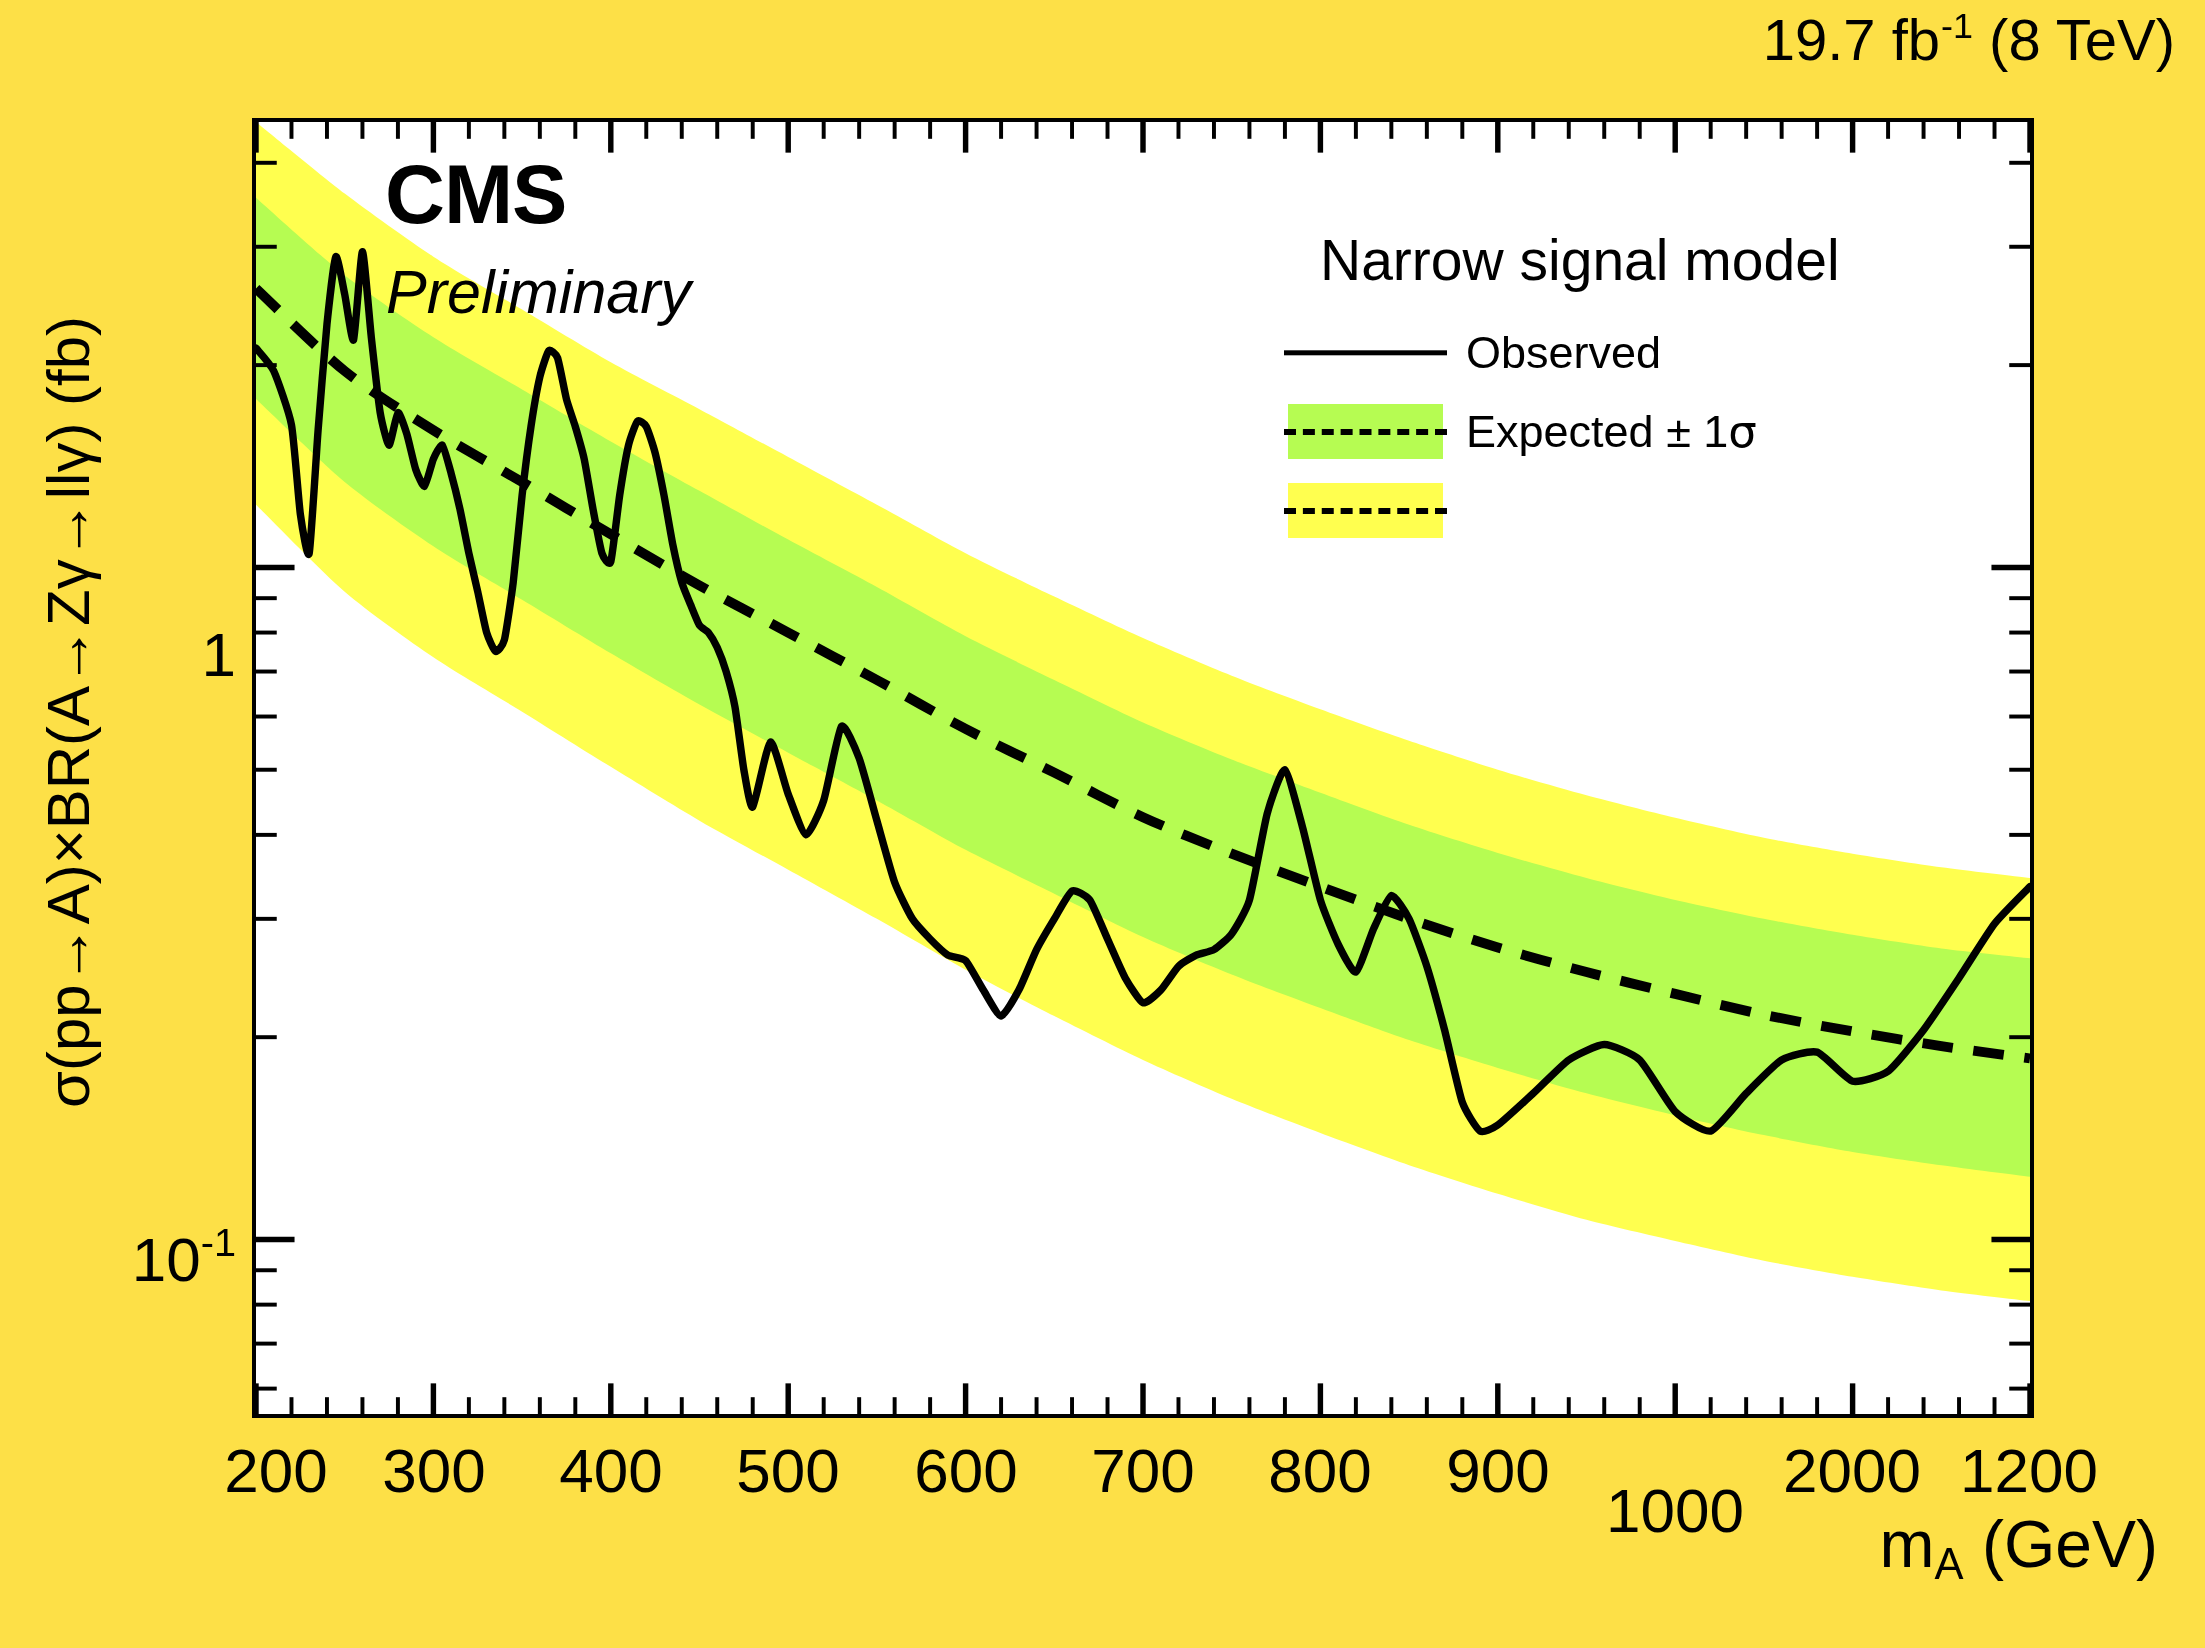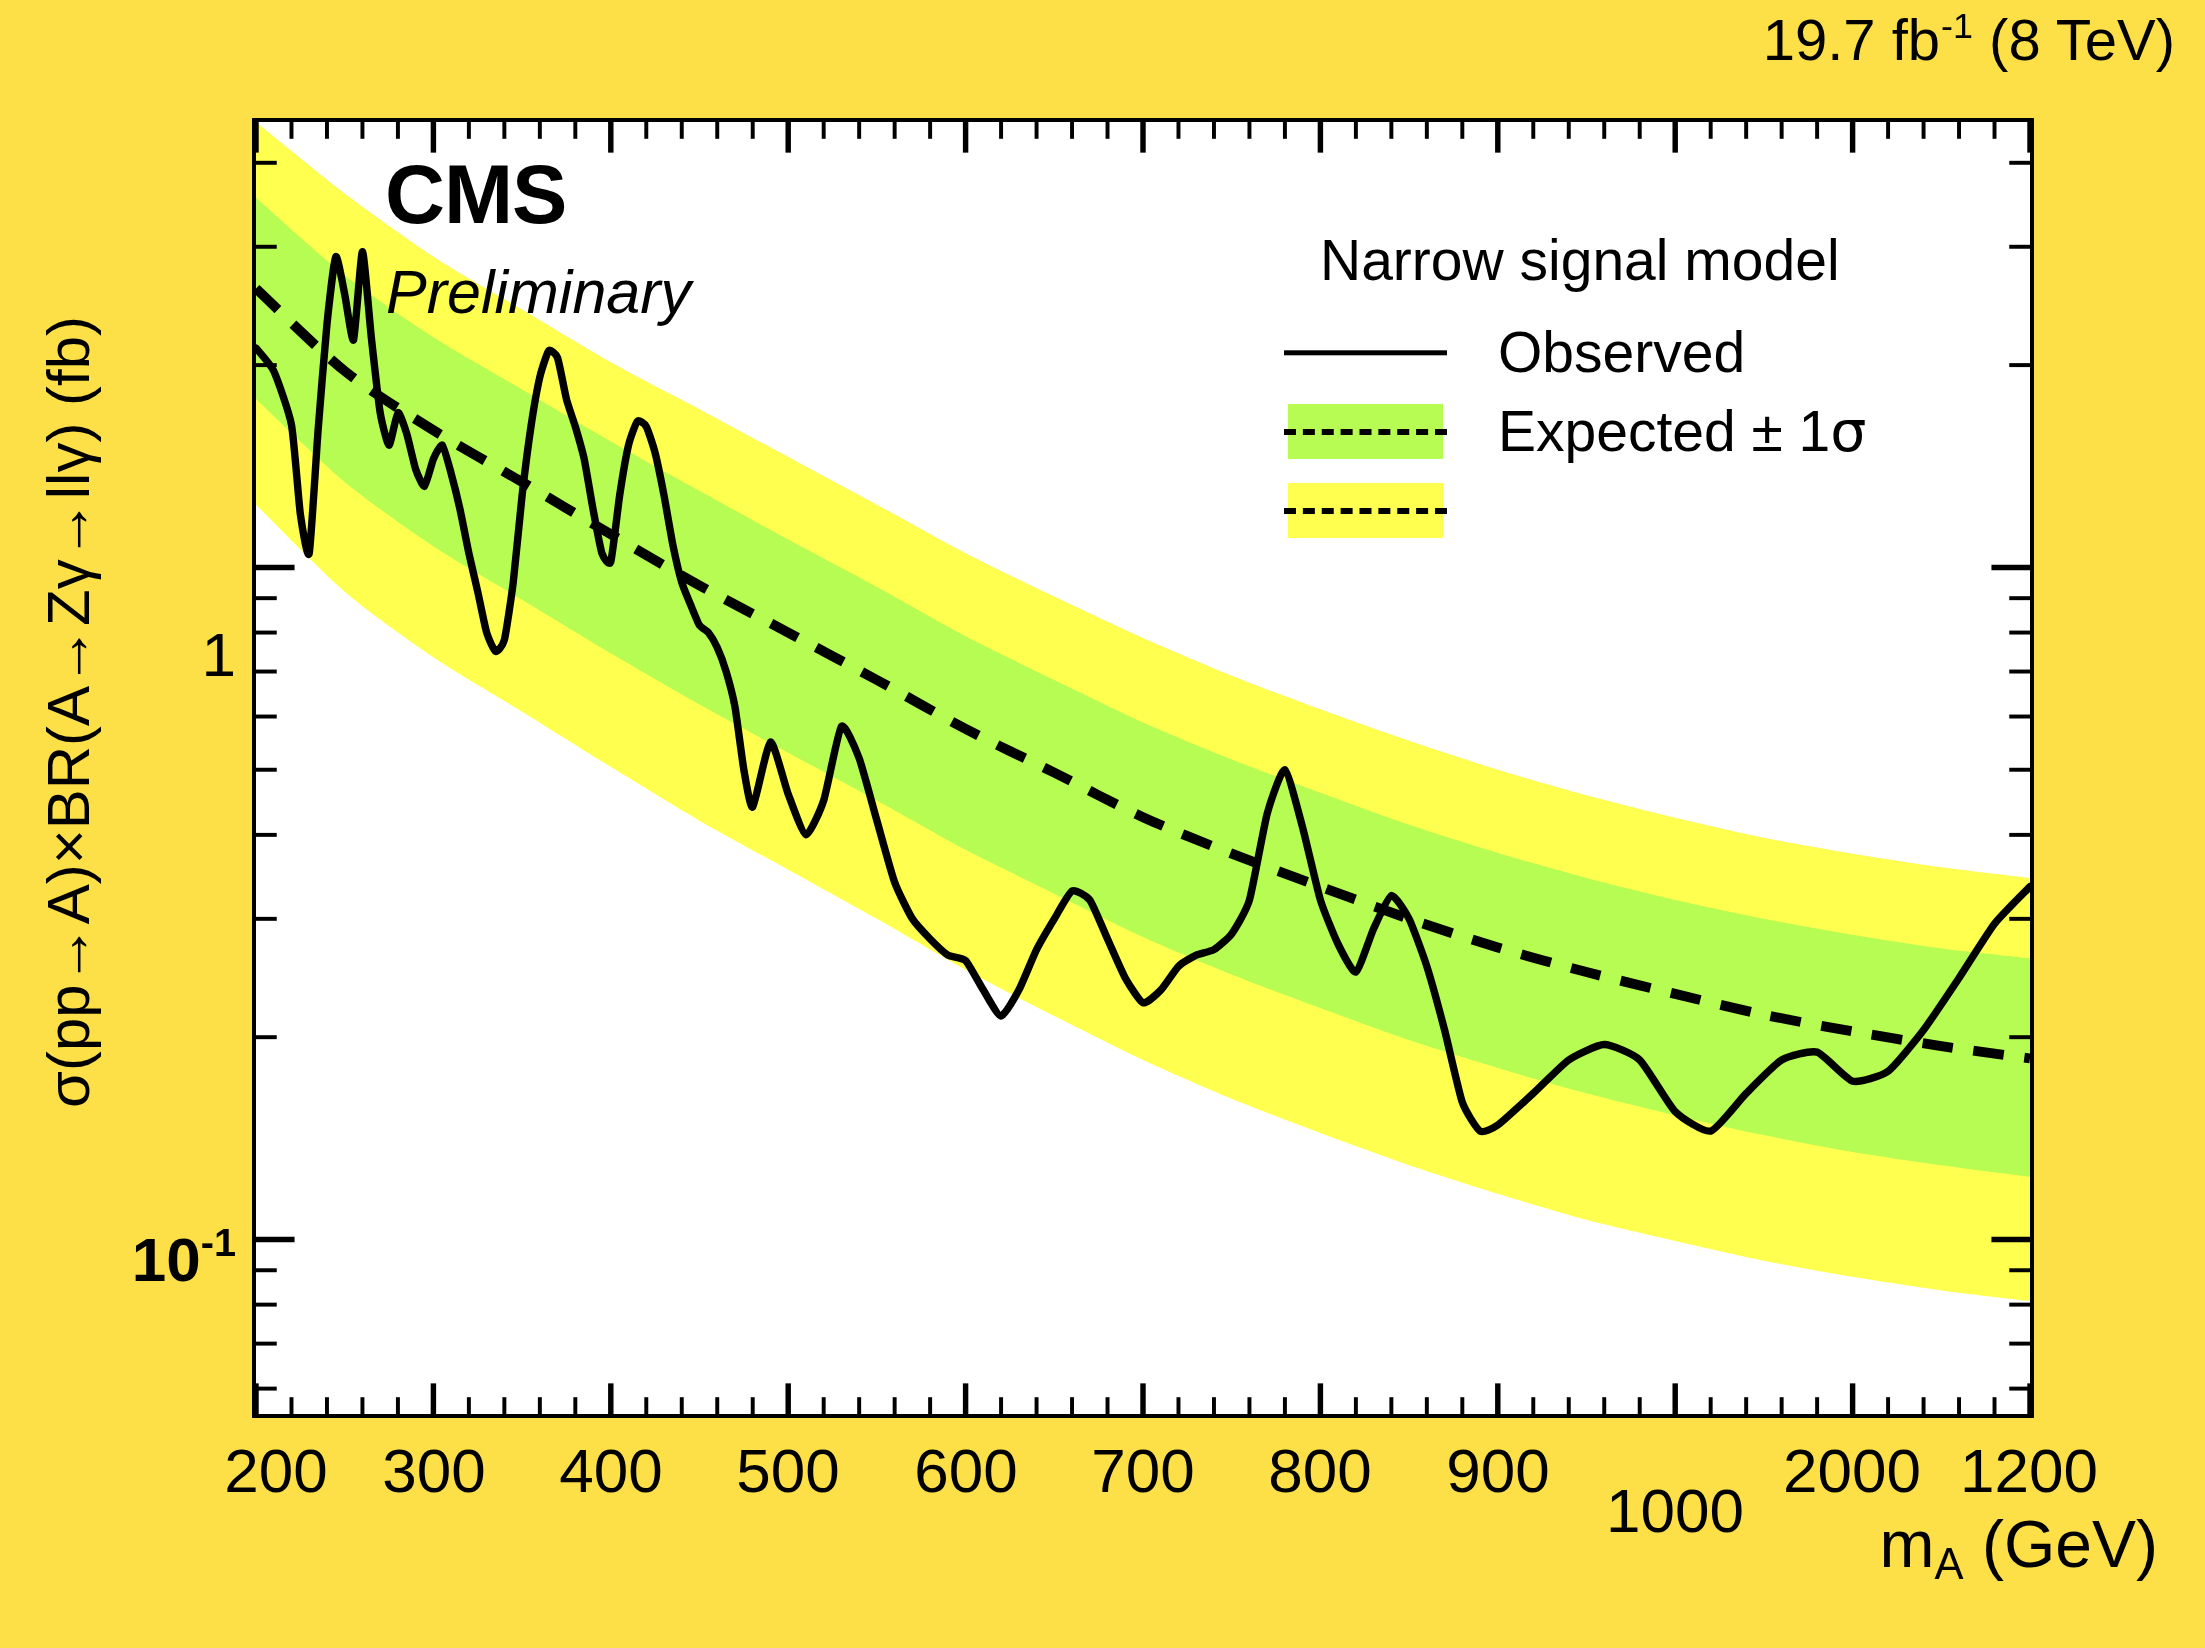--- a/index.html
+++ b/index.html
@@ -45,7 +45,7 @@
   #legend .lg-key{
     position:relative; width:163px; height:59px; margin-right:19px; flex:0 0 163px;
   }
-  #legend .lg-label{ font-size:57px; line-height:1; white-space:nowrap;margin-left:32px; }
+  #legend .lg-label{ font-size:45px; line-height:1; white-space:nowrap; }
   .key-solid::after{
     content:""; position:absolute; left:0; right:0; top:50%;
     height:5.4px; background:#000; transform:translateY(-50%);

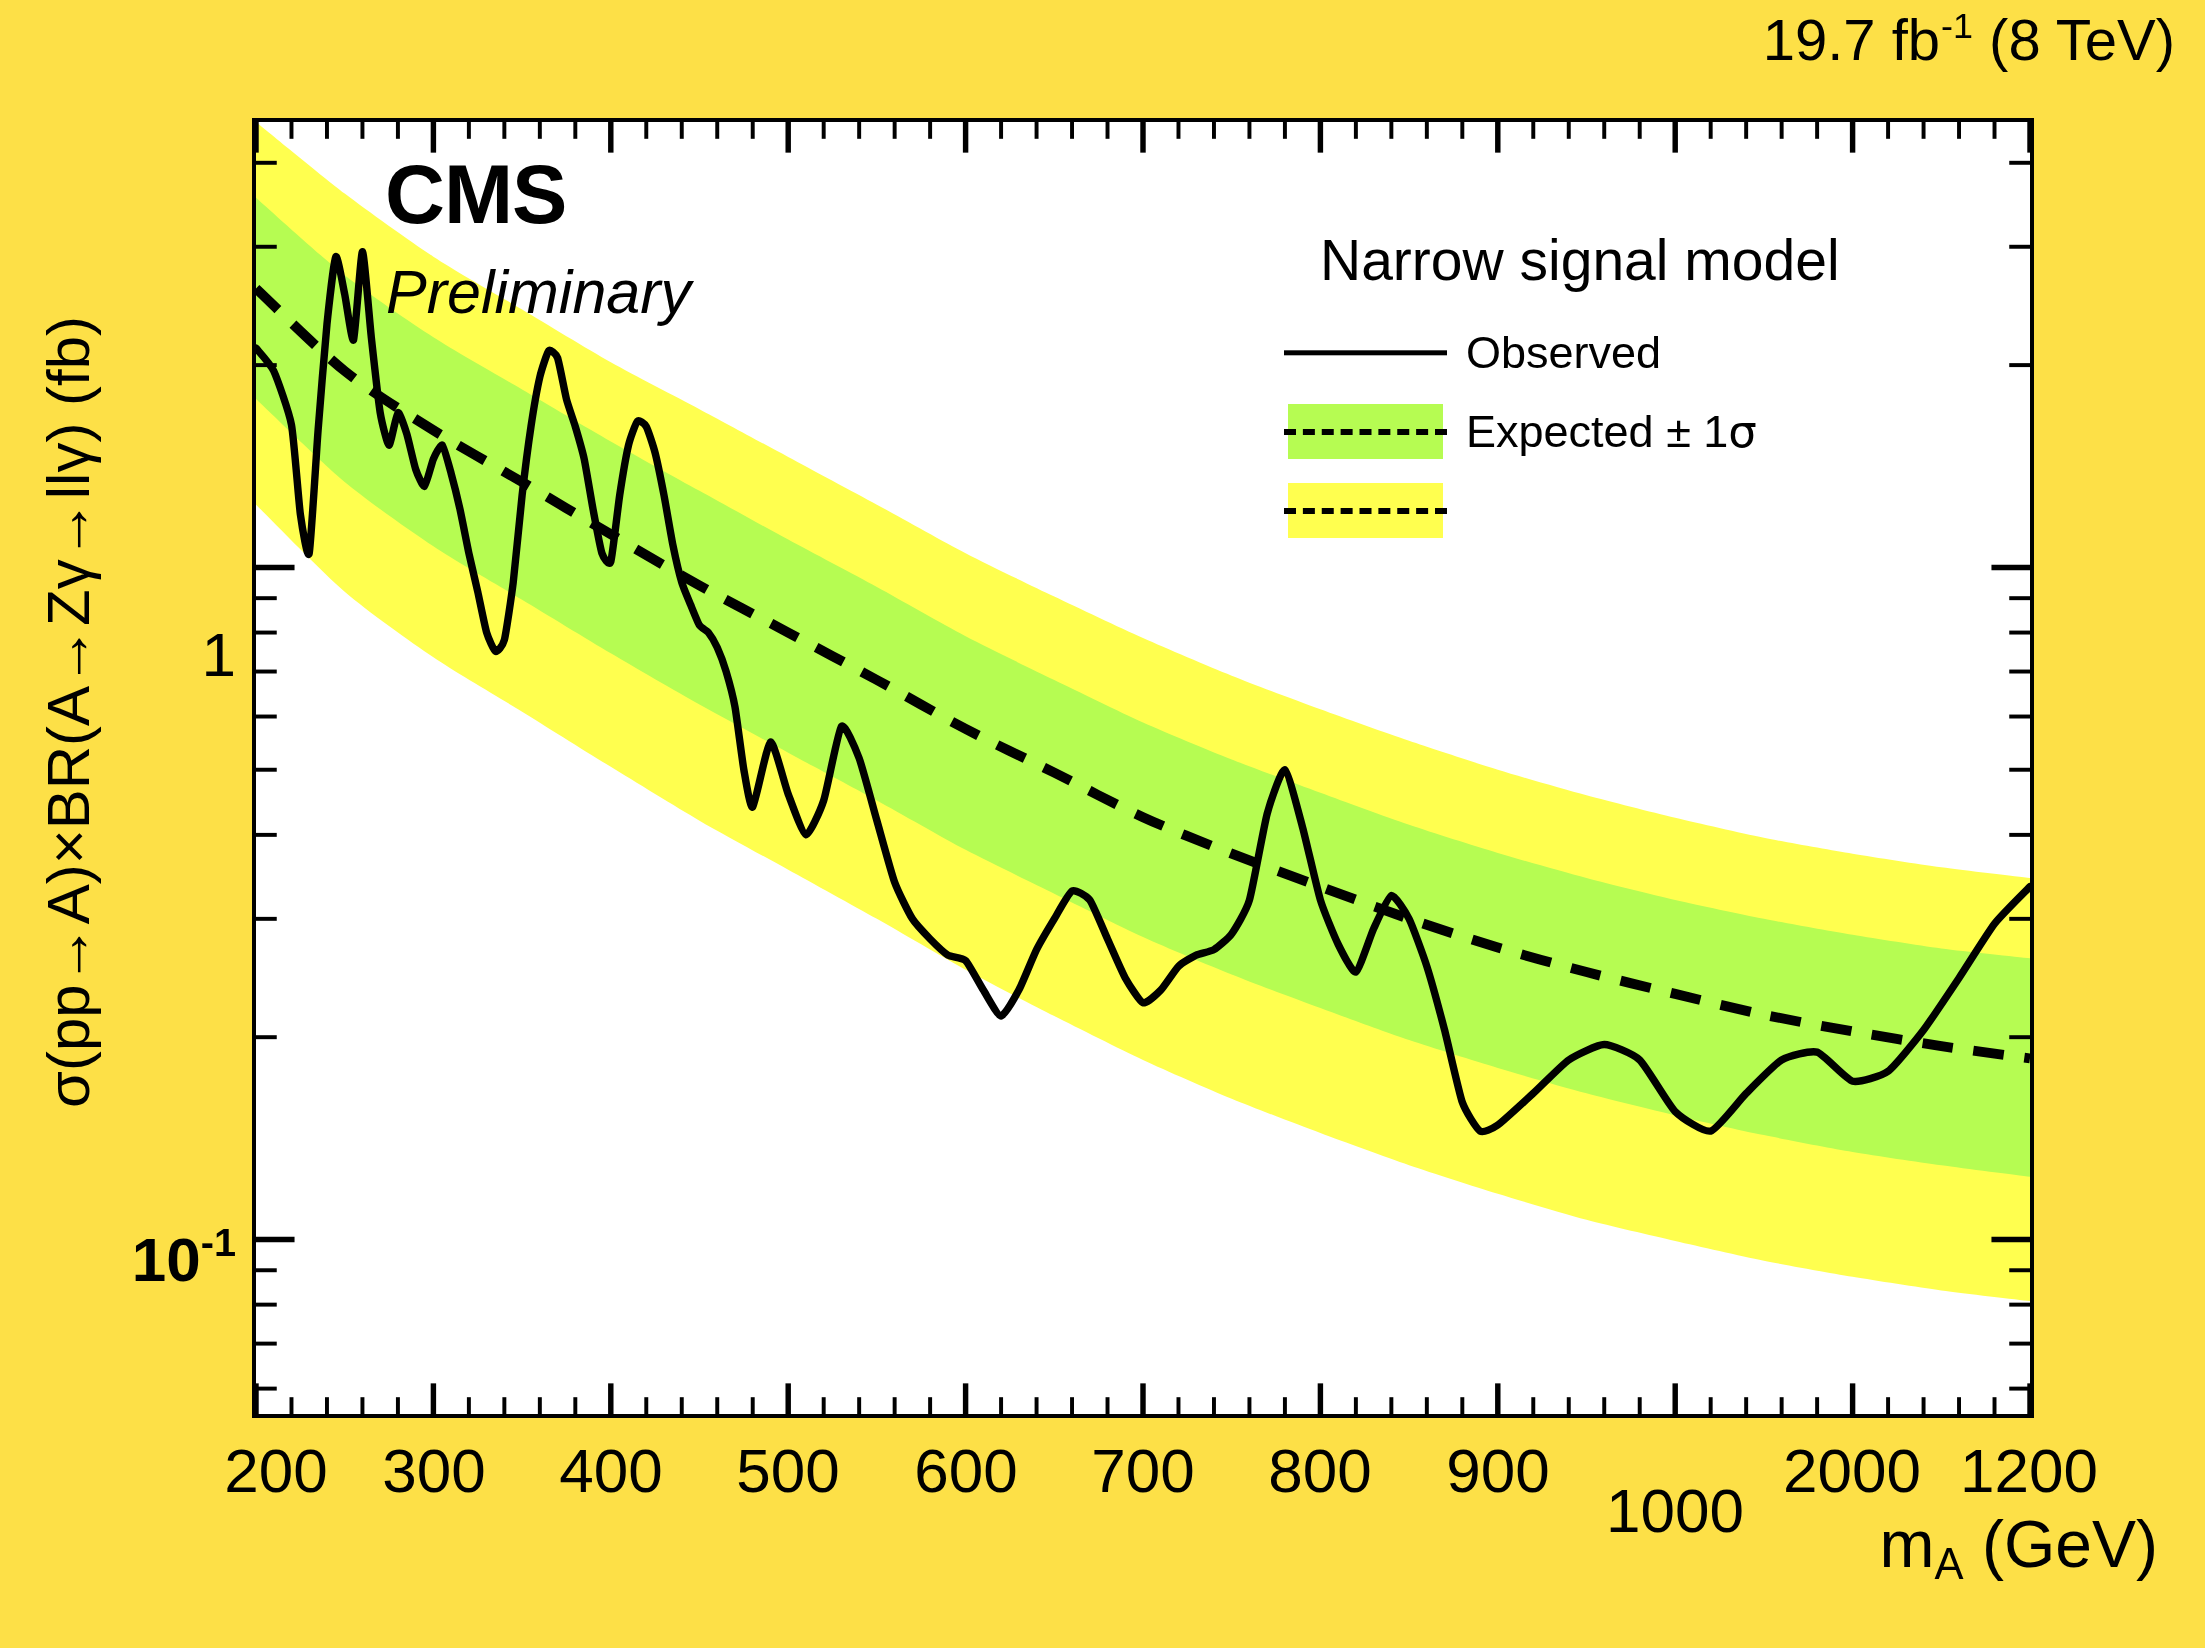--- a/index.html
+++ b/index.html
@@ -92,7 +92,7 @@
 
   <div id="ylabels">
     <div class="ytick" style="top:624px;"><span>1</span></div>
-    <div class="ytick" style="top:1223px;font-weight:bold;"><span>10</span><span class="sup">-1</span></div>
+    <div class="ytick" style="top:1223px;"><span>10</span><span class="sup">-1</span></div>
   </div>
 
   <div id="ytitle">σ(pp→A)×BR(A→Zγ→llγ) (fb)</div>

